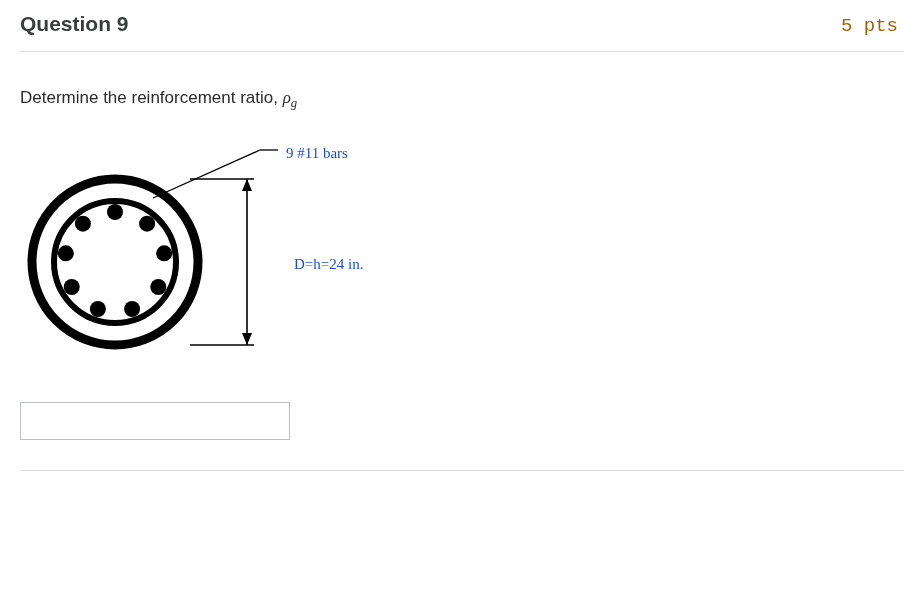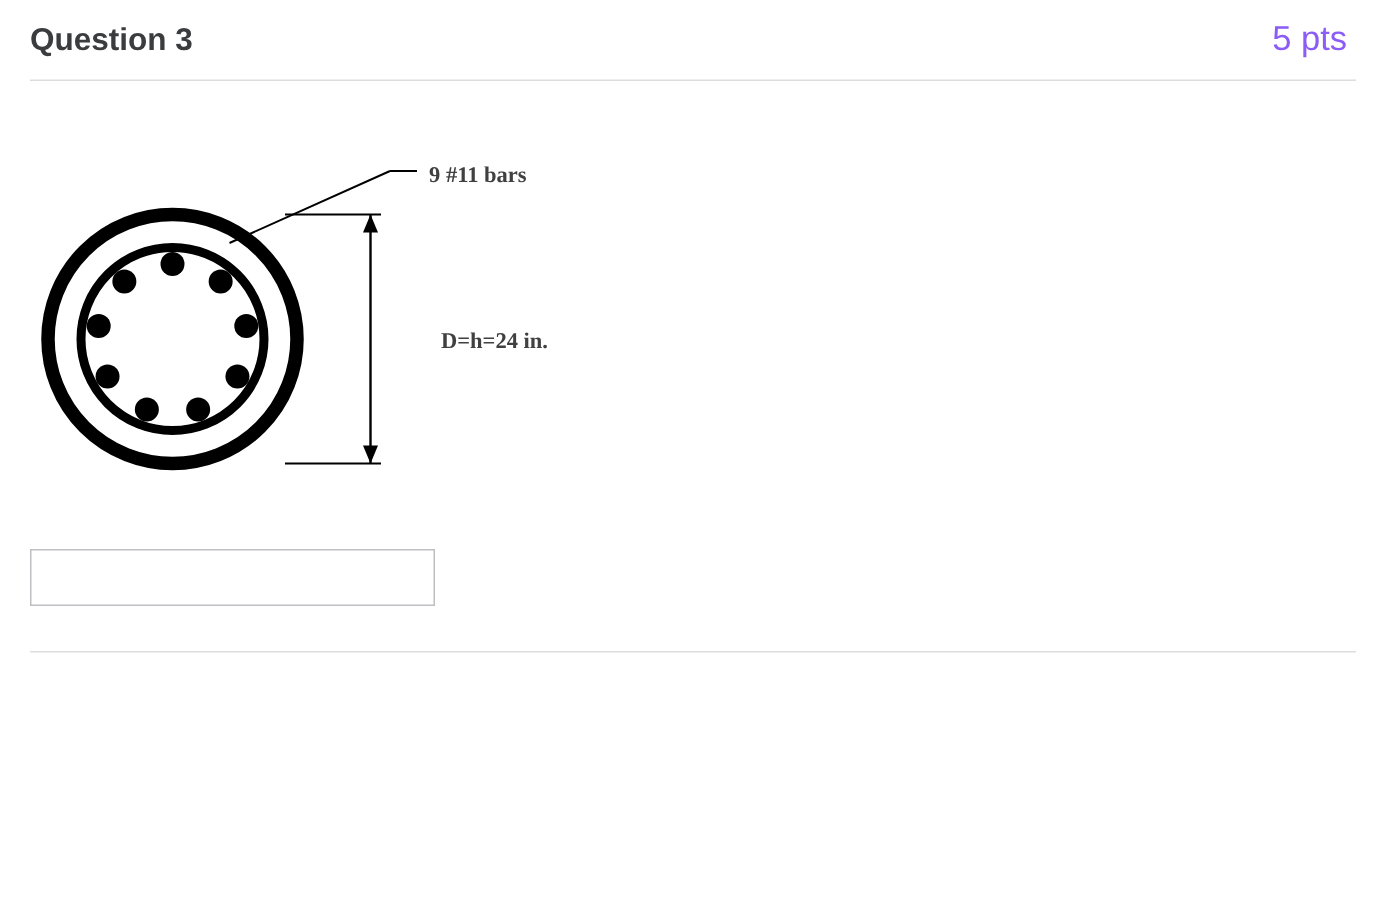--- a/index.html
+++ b/index.html
@@ -75,7 +75,7 @@
 
 <div class="container">
   <div class="header">
-    <div class="q-title">Question 3</div>
+    <div class="q-title">Question 9</div>
     <div class="points">5 pts</div>
   </div>
 

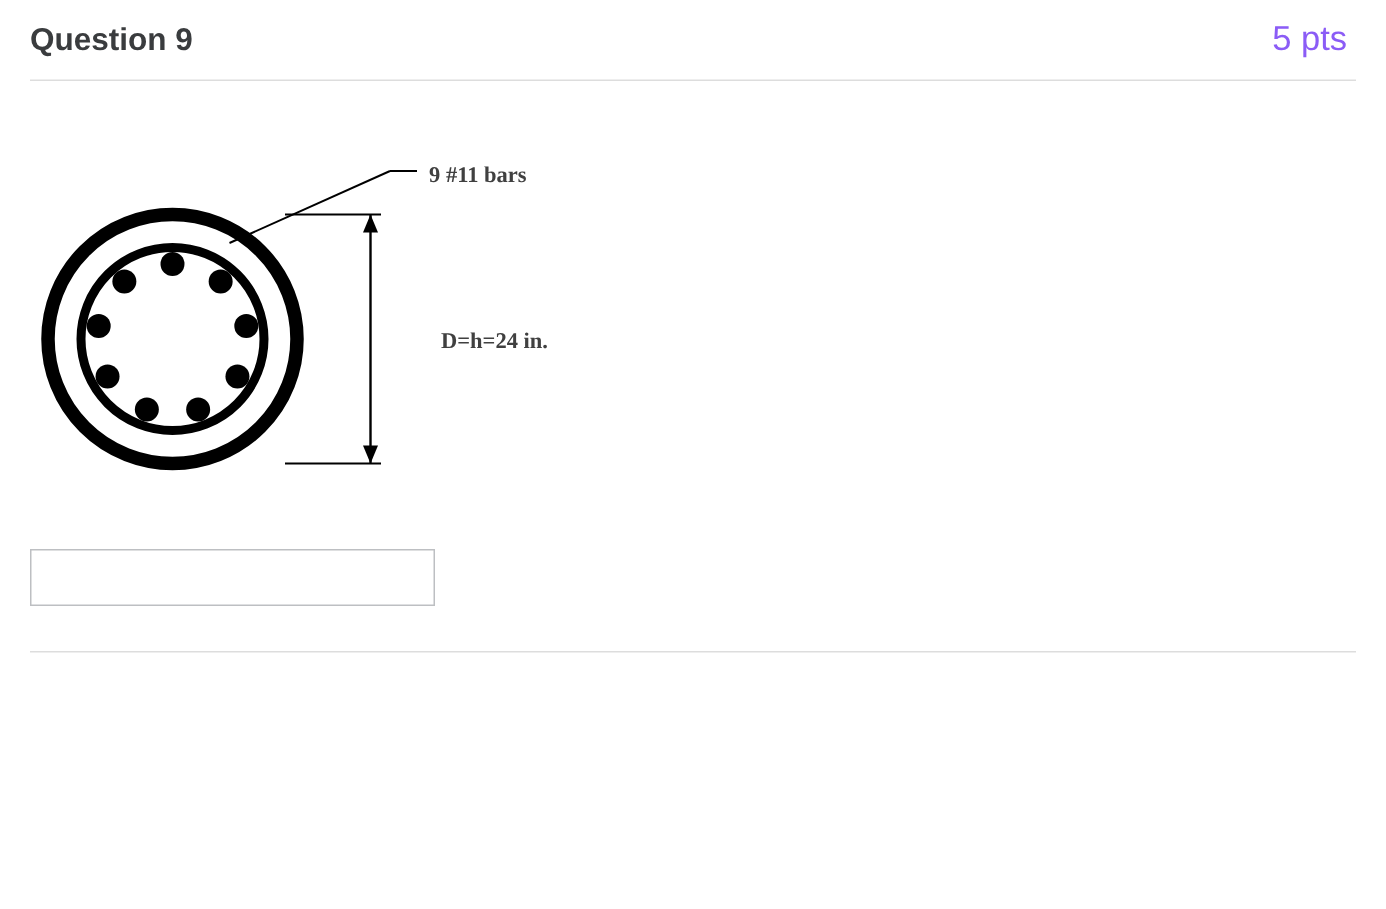--- a/index.html
+++ b/index.html
@@ -26,9 +26,10 @@
     color: #3a3c3e;
   }
   .points {
-    font-size: 23px;
-    color: #8b5cf6;
+    font-size: 19px;
+    color: #a16207;
     padding-right: 6px;
+    font-family: Liberation Mono, monospace;
   }
   .body-area {
     padding-top: 32px;

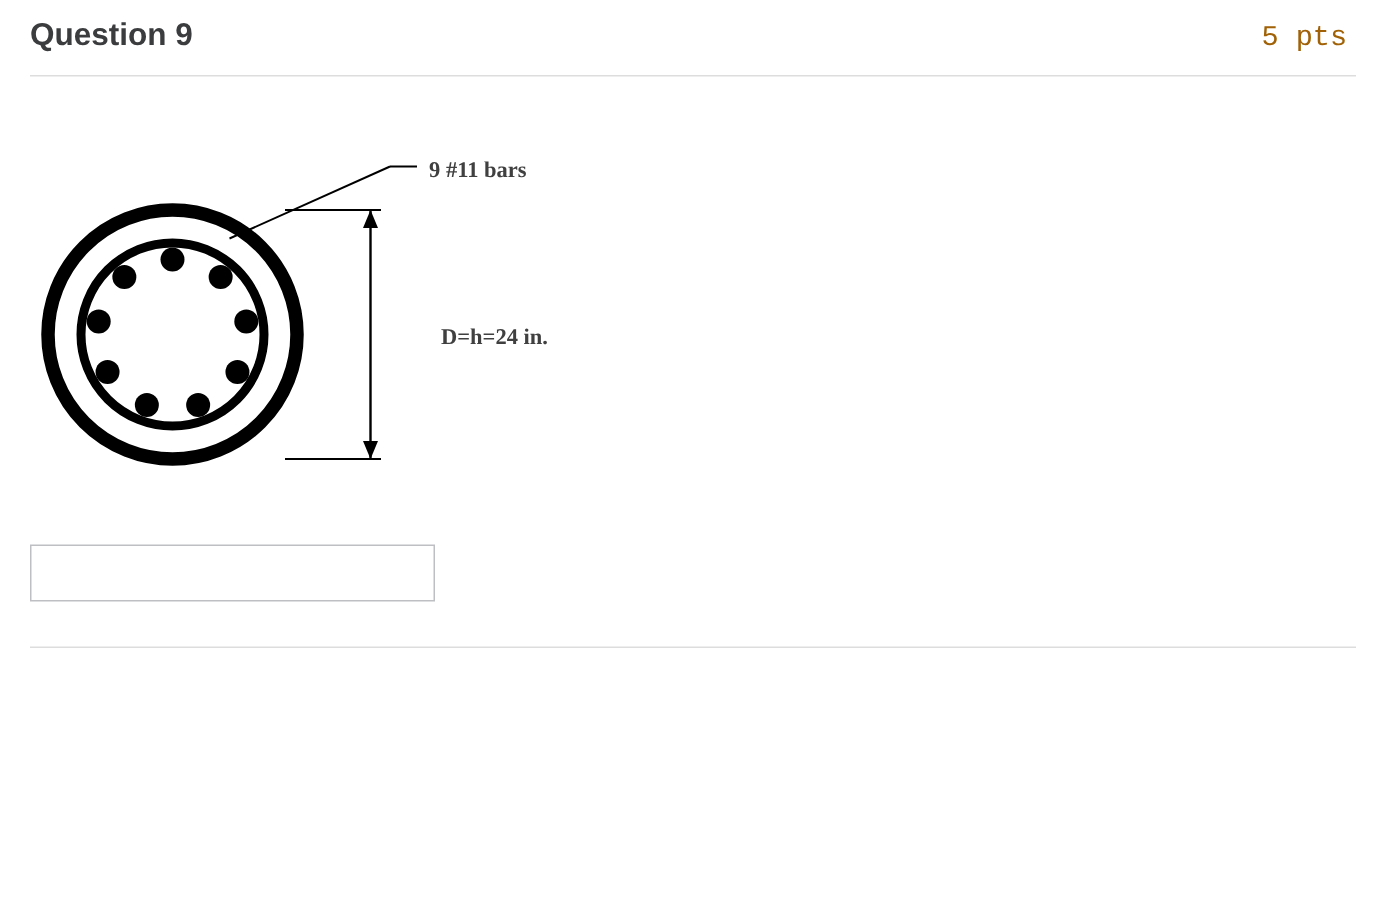--- a/index.html
+++ b/index.html
@@ -81,6 +81,9 @@
   </div>
 
   <div class="body-area">
+    <p>
+      <span>Determine the reinforcement ratio, </span><span class="rho">ρ</span><span class="subscript">g</span>
+    </p>
 
     <div class="figure">
       <svg width="420" height="230" viewBox="0 0 420 230">

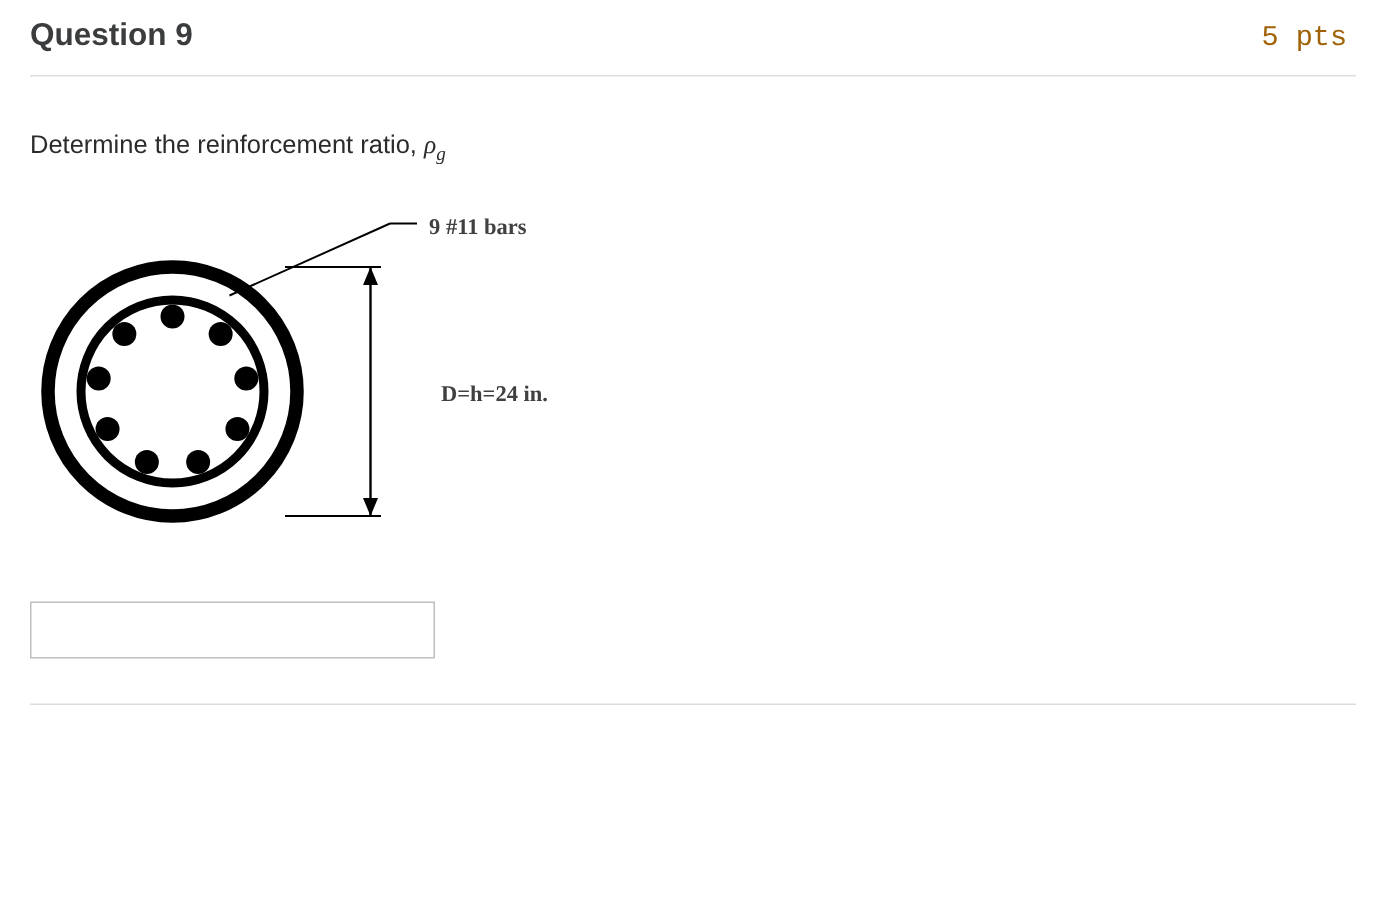--- a/index.html
+++ b/index.html
@@ -51,8 +51,7 @@
     position: absolute;
     font-family: "Times New Roman", Georgia, serif;
     font-size: 15px;
-    color: #404040;
-    font-weight: bold;
+    color: #1d4ed8;
   }
   .answer-row {
     margin-top: 40px;

